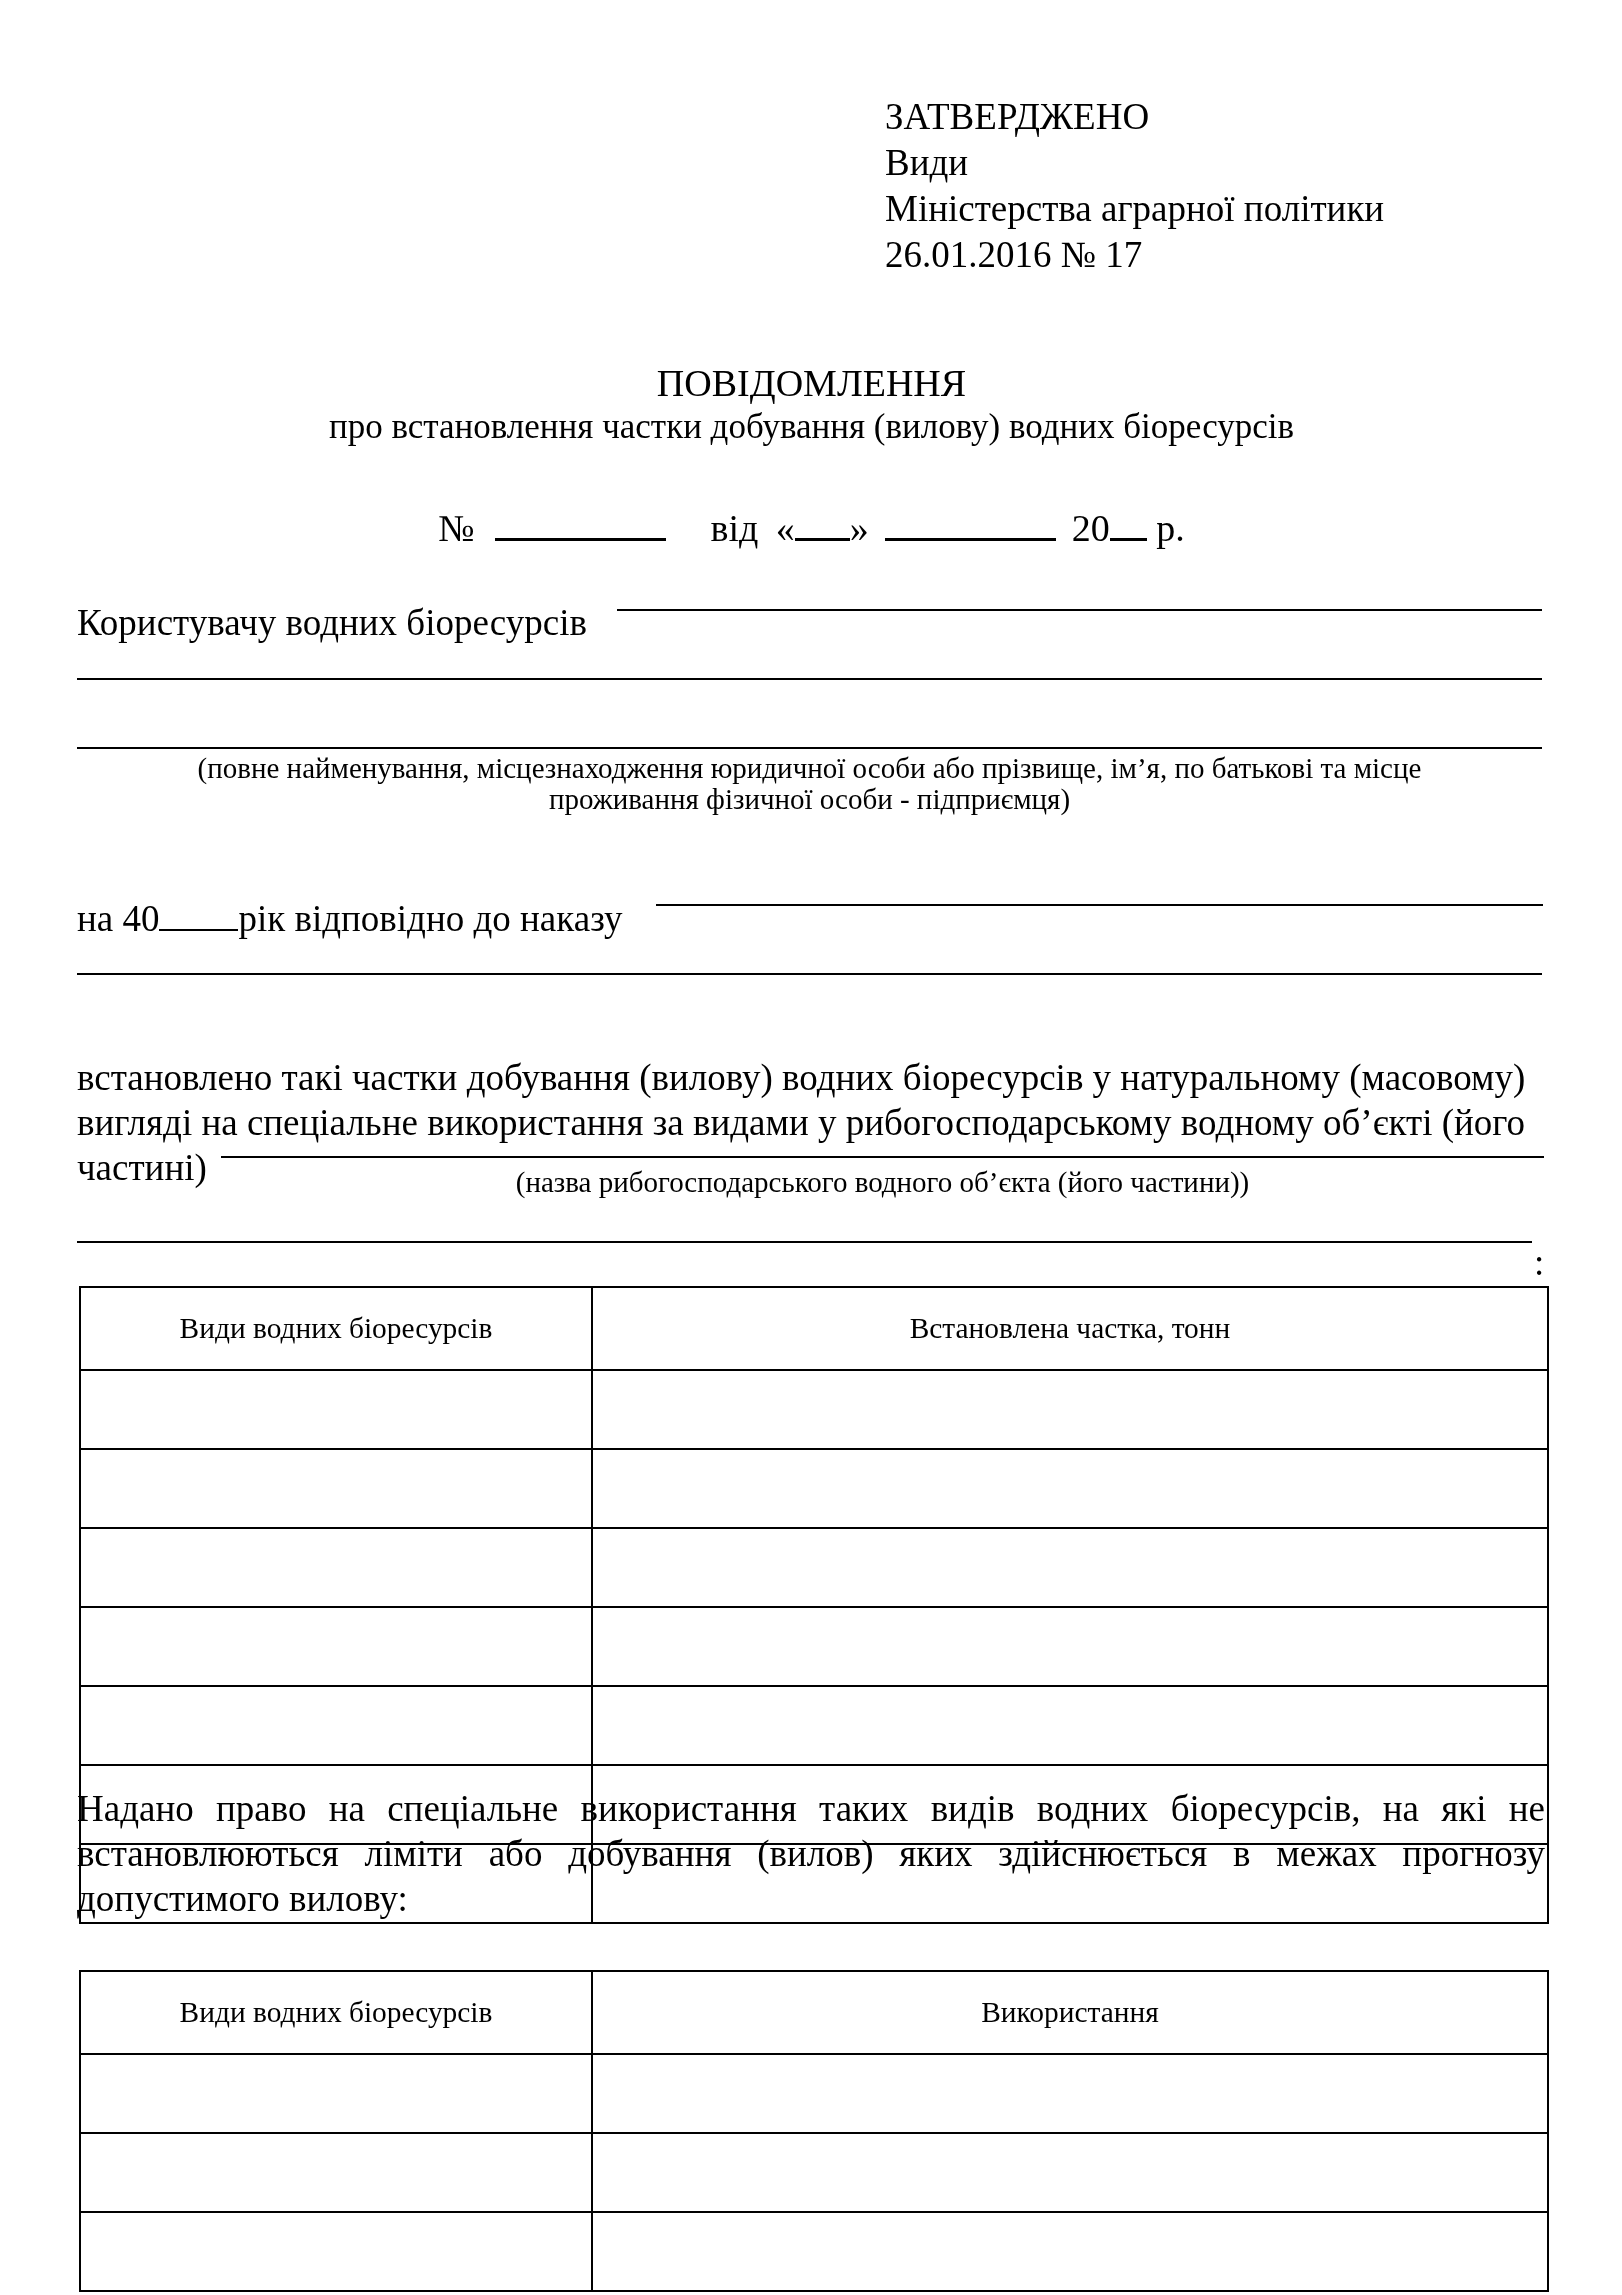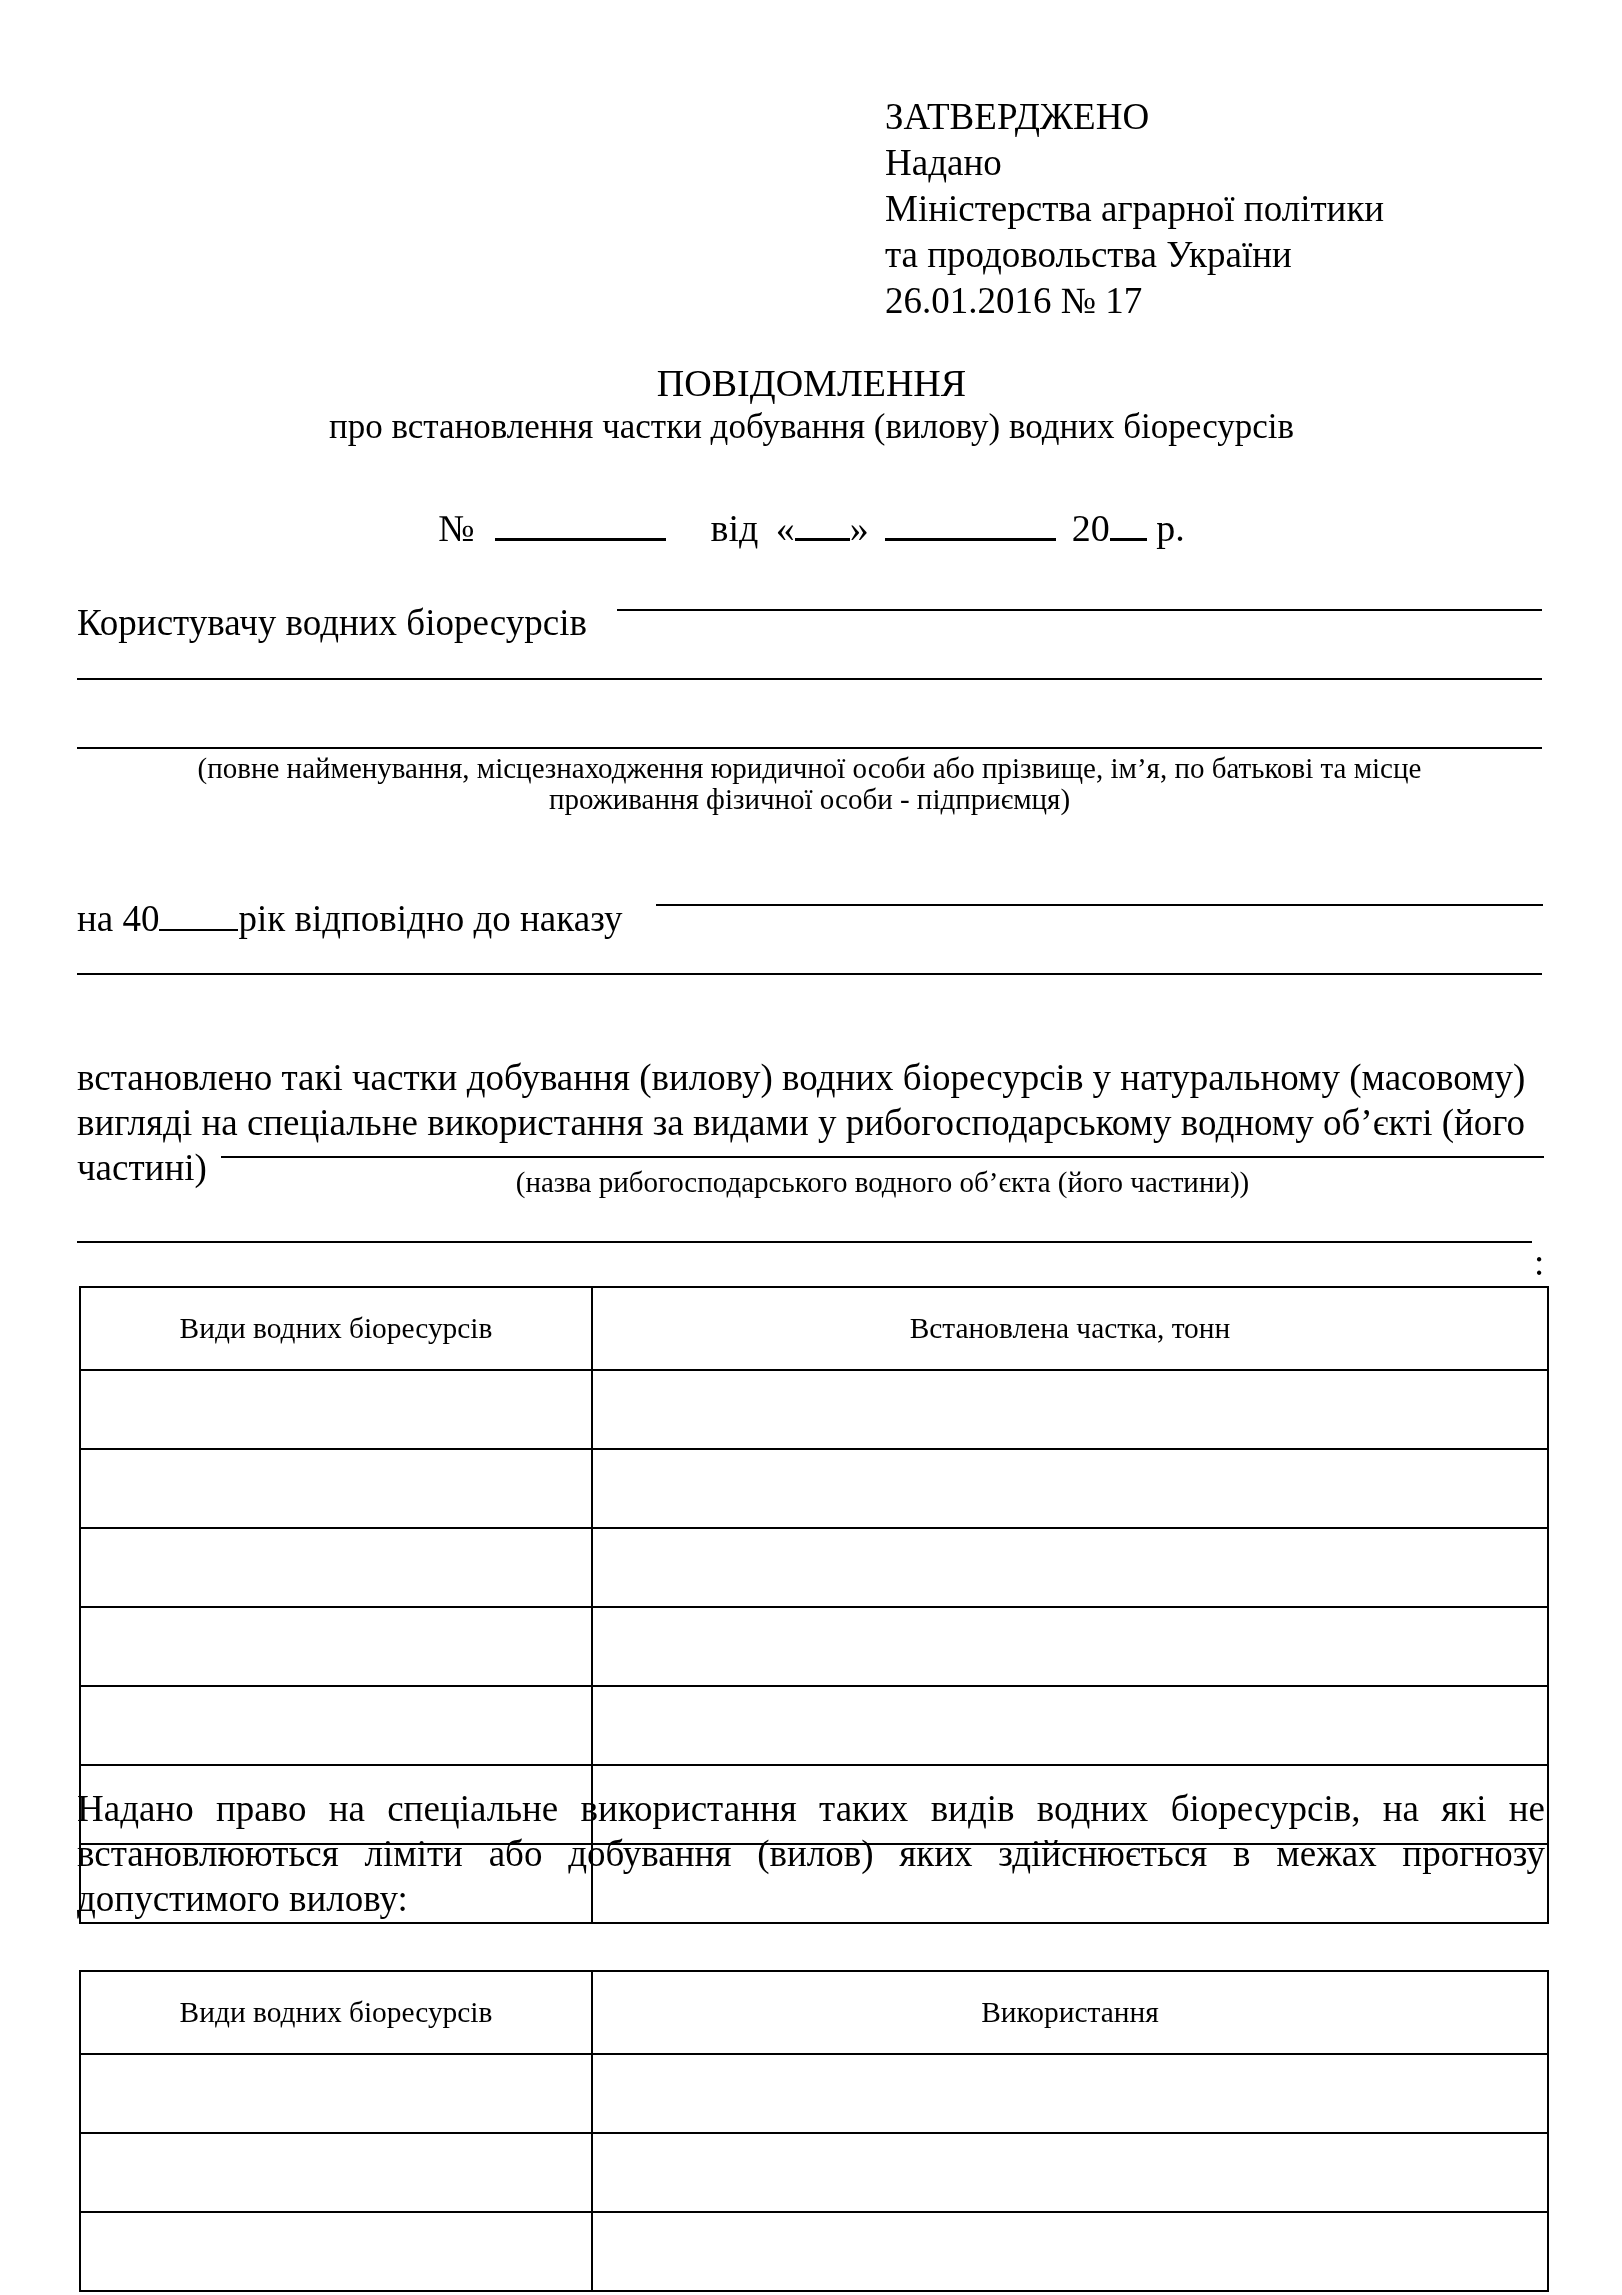--- a/index.html
+++ b/index.html
@@ -28,7 +28,7 @@
 
 <div class="abs approval">
   <div>ЗАТВЕРДЖЕНО</div>
-  <div>Надано</div>
+  <div>Види</div>
   <div>Міністерства аграрної політики</div>
   <div>та продовольства України</div>
   <div>26.01.2016  № 17</div>

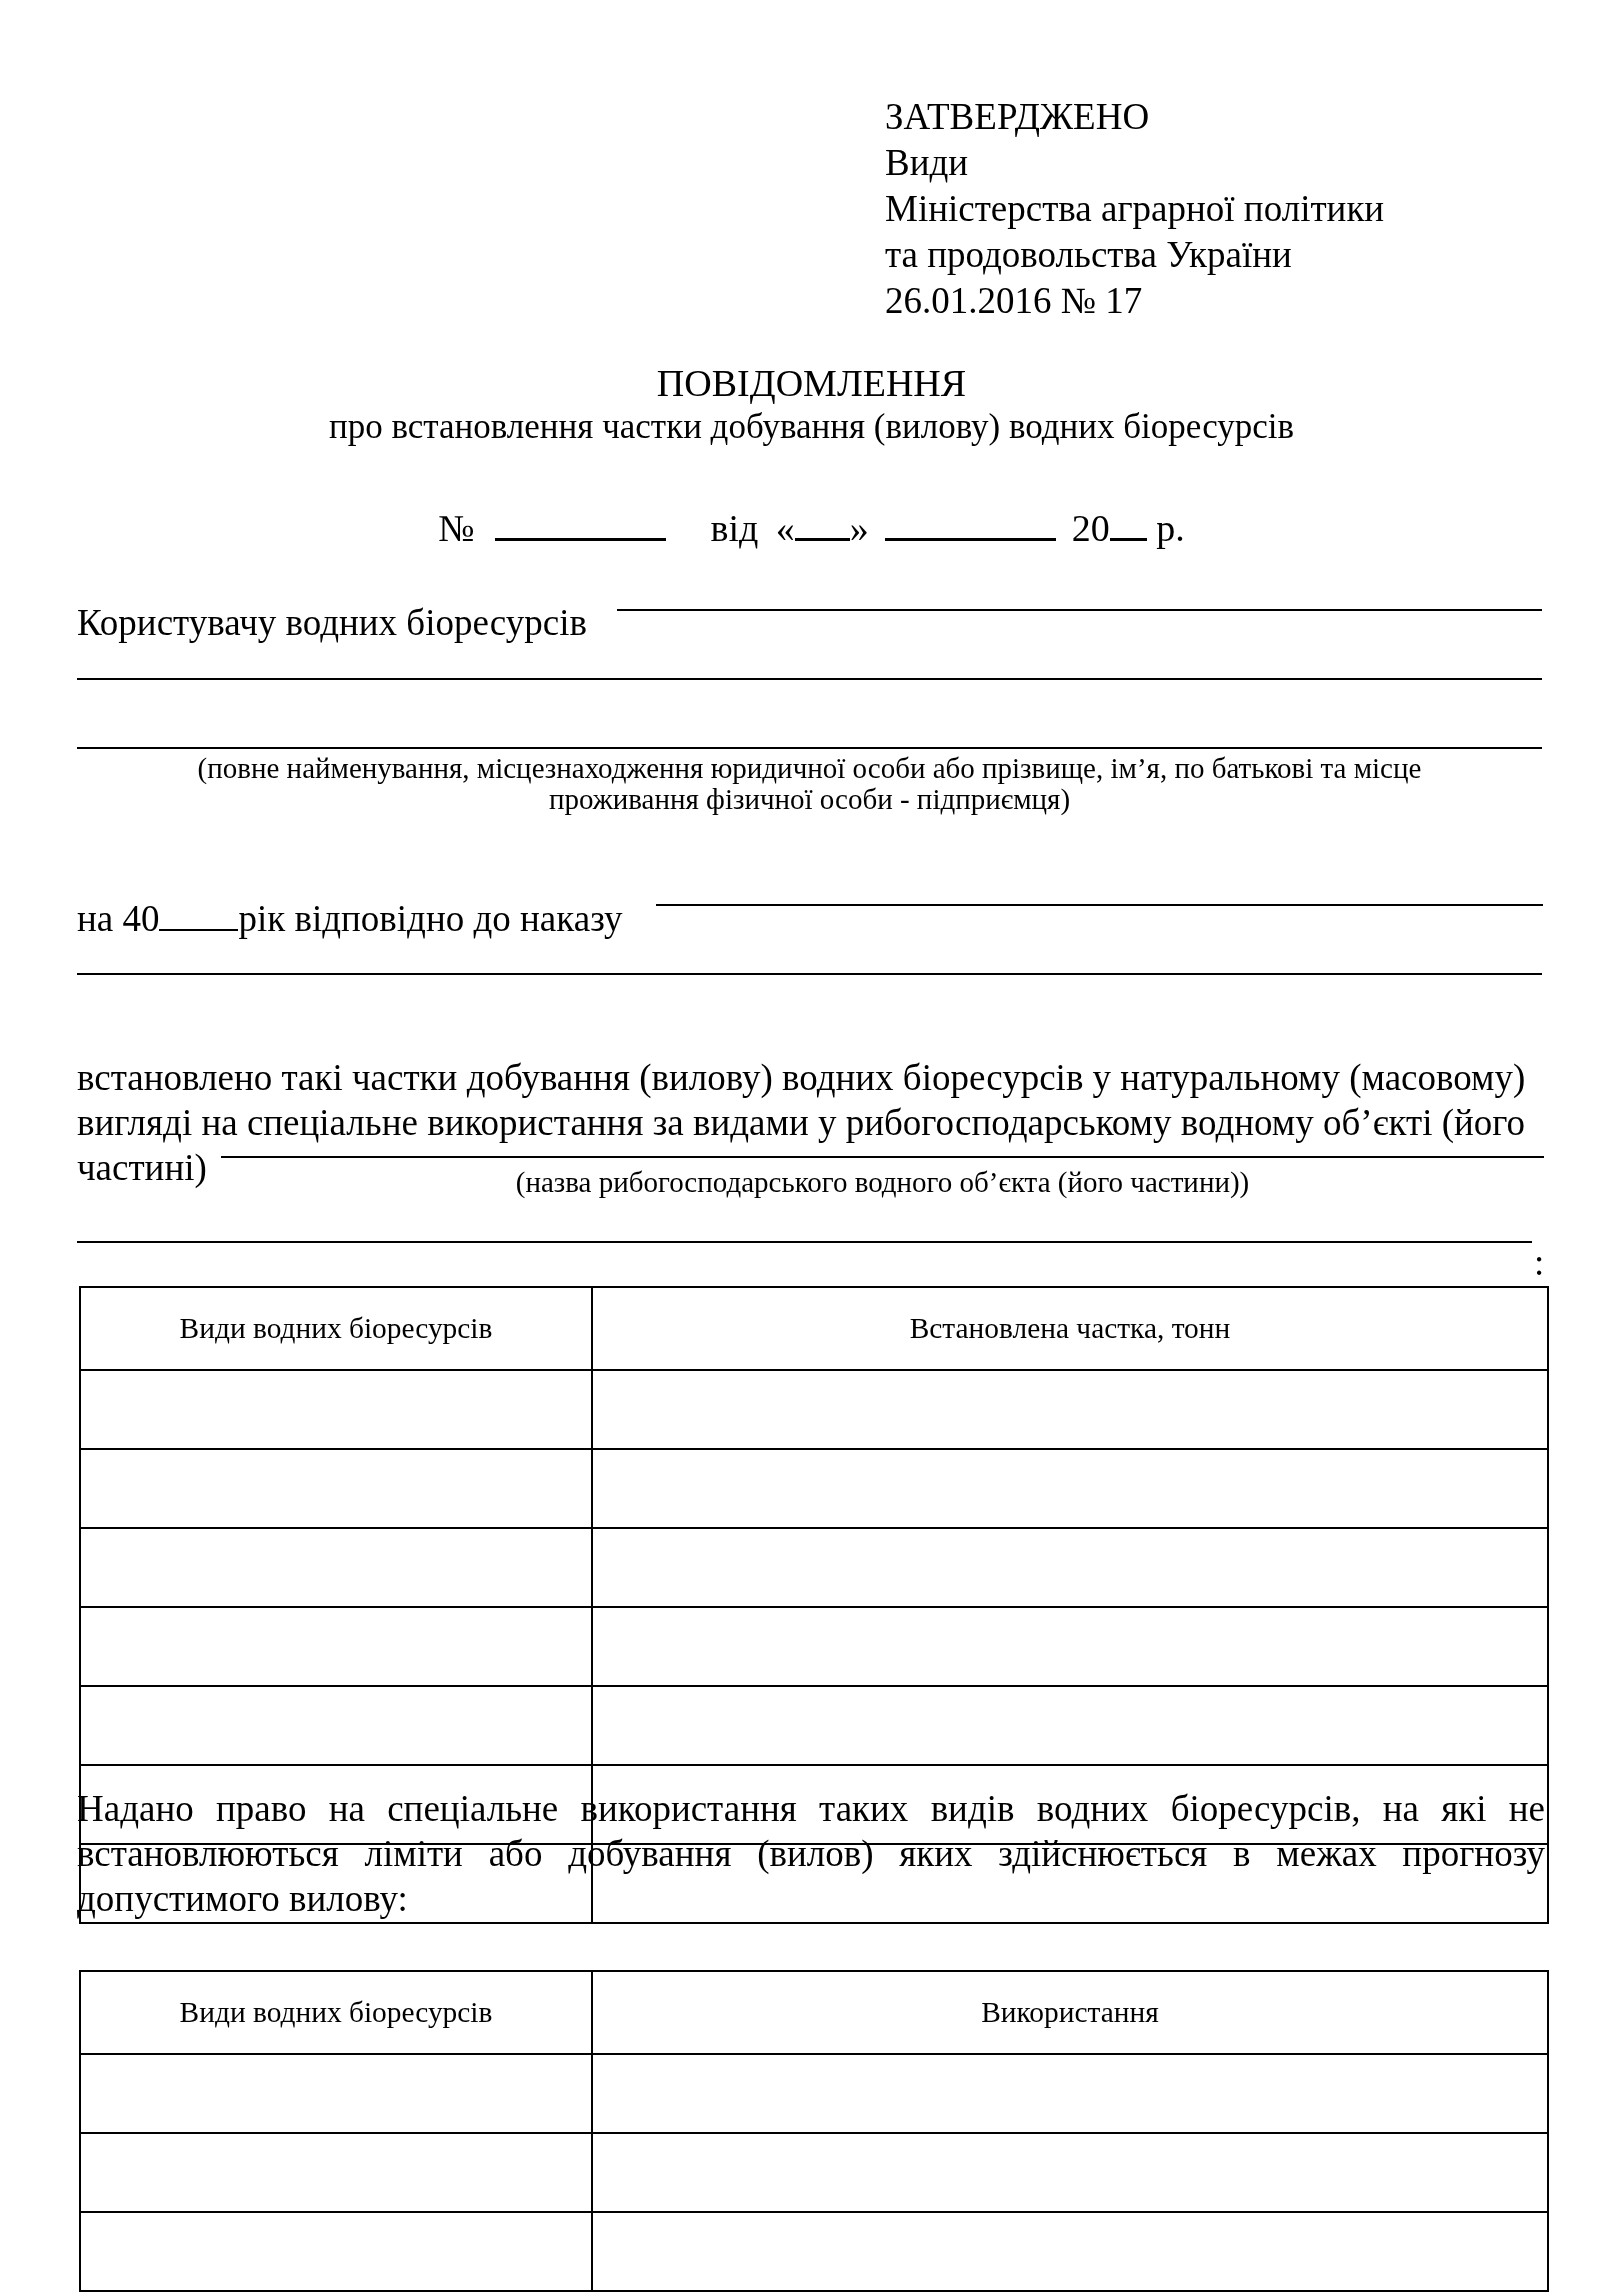--- a/index.html
+++ b/index.html
@@ -30,7 +30,6 @@
   <div>ЗАТВЕРДЖЕНО</div>
   <div>Види</div>
   <div>Міністерства аграрної політики</div>
-  <div>та продовольства України</div>
   <div>26.01.2016  № 17</div>
 </div>
 

